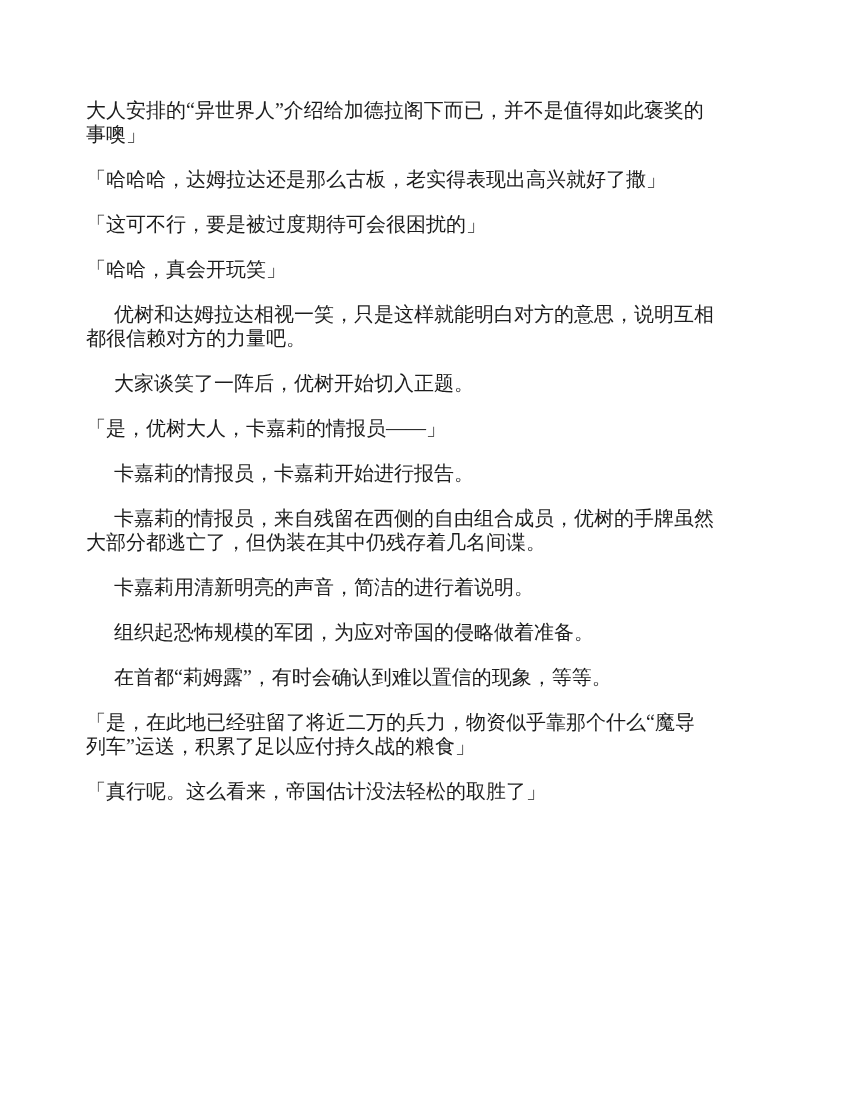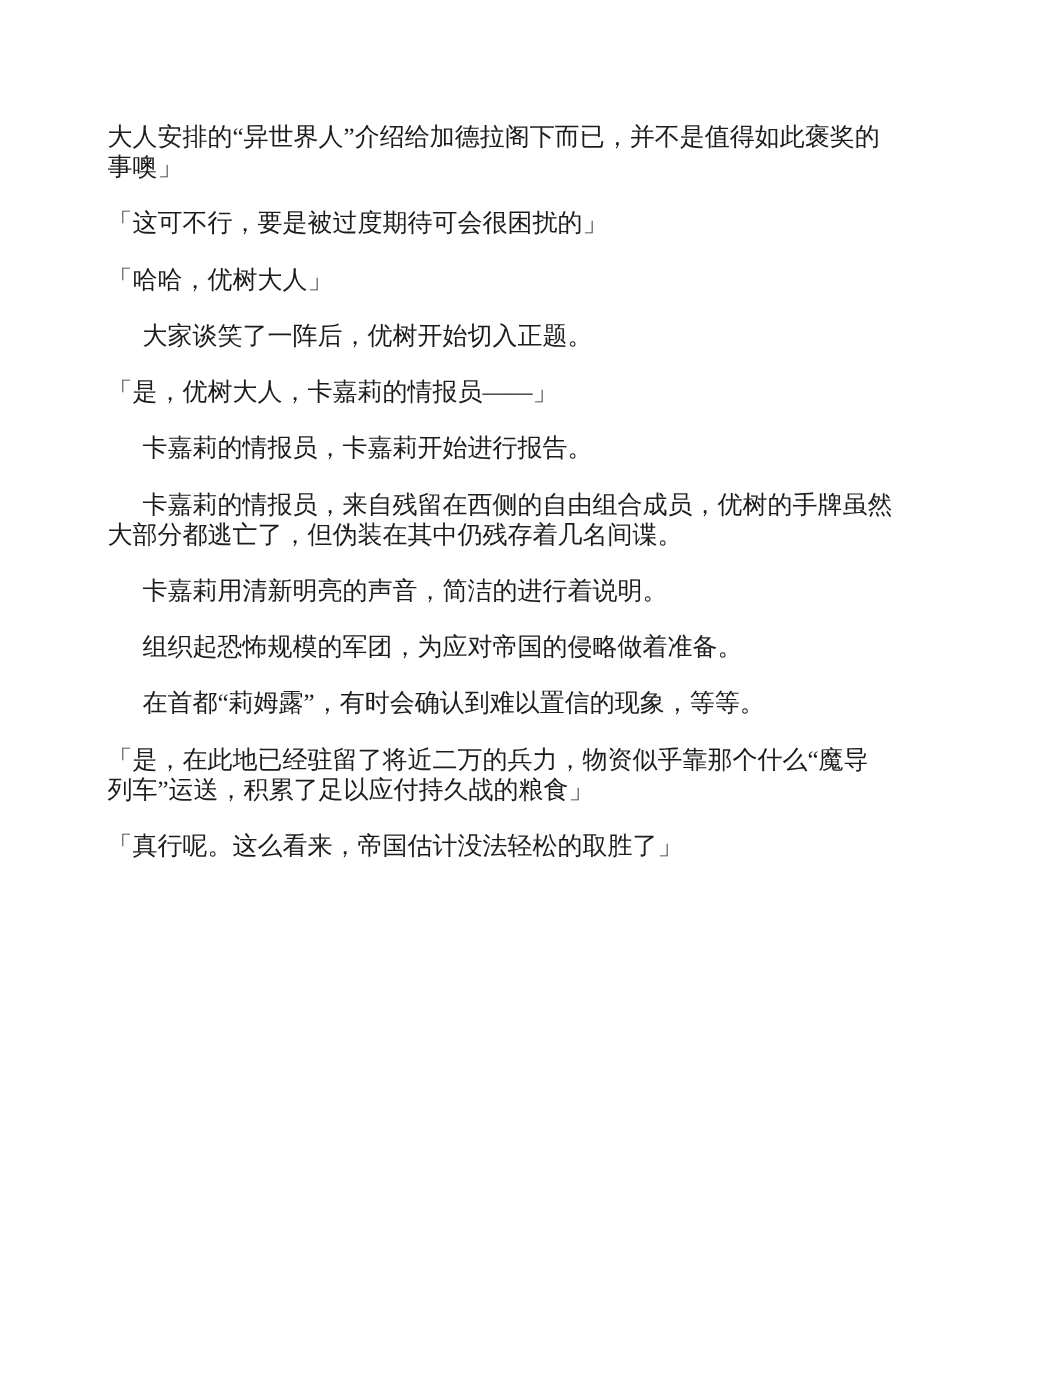--- a/index.html
+++ b/index.html
@@ -41,6 +41,7 @@
   <div class="page-text" style="color: rgb(28, 28, 28);">
       <p class="para">大人安排的“异世界人”介绍给加德拉阁下而已，并不是值得如此褒奖的
 事噢」</p>
+      <p class="para">「哈哈哈，达姆拉达还是那么古板，老实得表现出高兴就好了撒」</p>
       <p class="para">「这可不行，要是被过度期待可会很困扰的」</p>
       <p class="para">「哈哈，优树大人」</p>
       <p class="para indent">大家谈笑了一阵后，优树开始切入正题。</p>

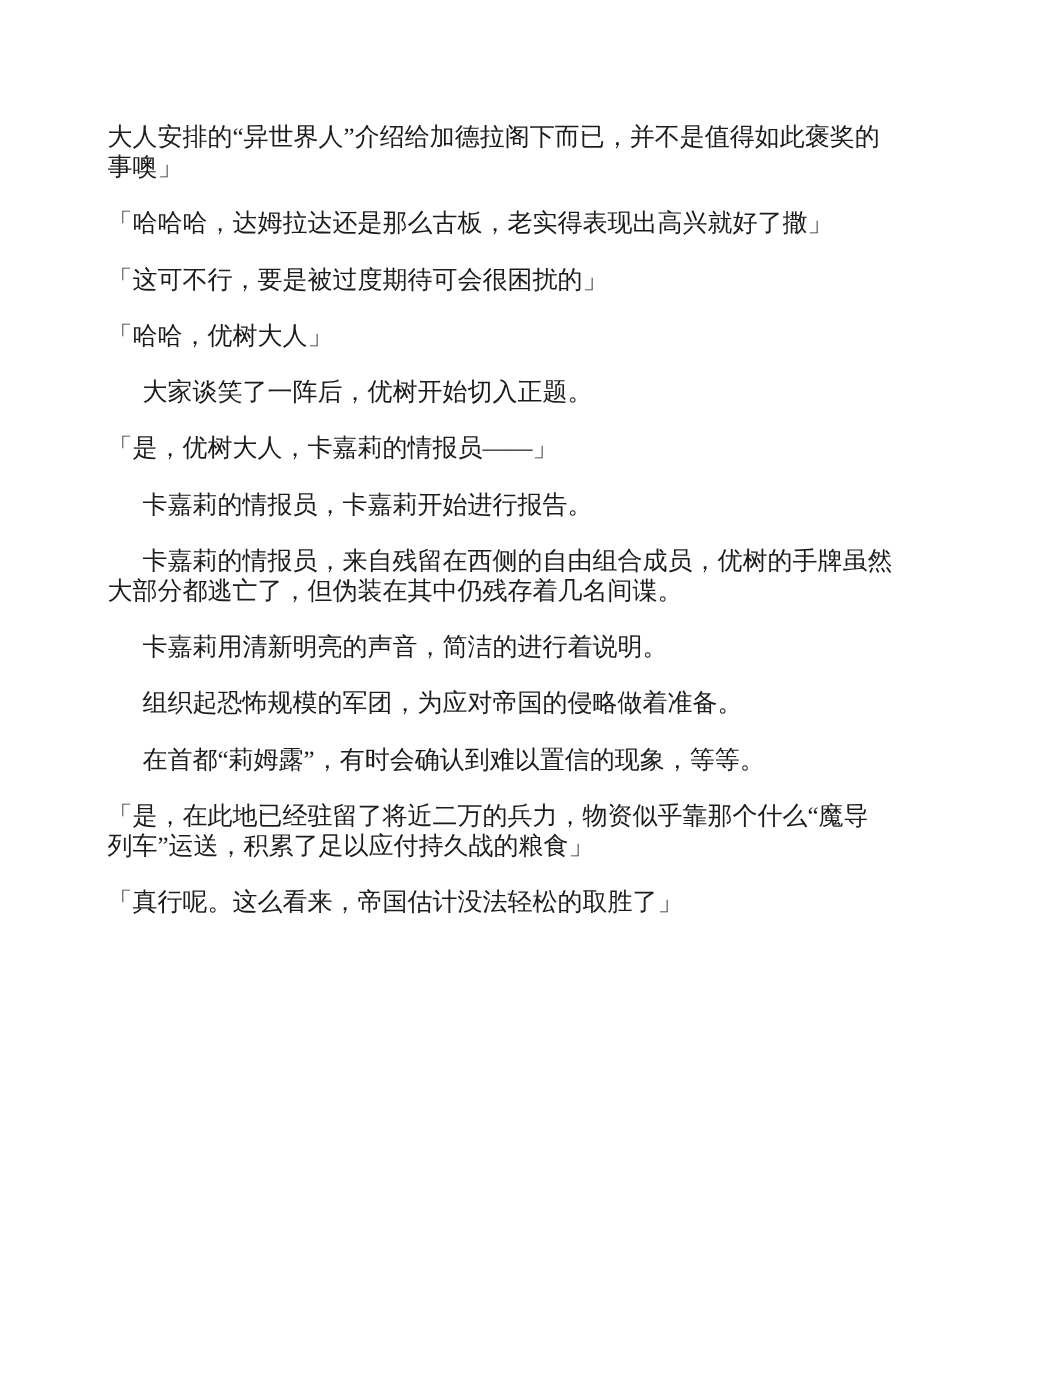--- a/index.html
+++ b/index.html
@@ -43,7 +43,7 @@
 事噢」</p>
       <p class="para">「哈哈哈，达姆拉达还是那么古板，老实得表现出高兴就好了撒」</p>
       <p class="para">「这可不行，要是被过度期待可会很困扰的」</p>
-      <p class="para">「哈哈，优树大人」</p>
+      <p class="para">「哈哈，真会开玩笑」</p>
       <p class="para indent">大家谈笑了一阵后，优树开始切入正题。</p>
       <p class="para">「是，优树大人，卡嘉莉的情报员——」</p>
       <p class="para indent">卡嘉莉的情报员，卡嘉莉开始进行报告。</p>

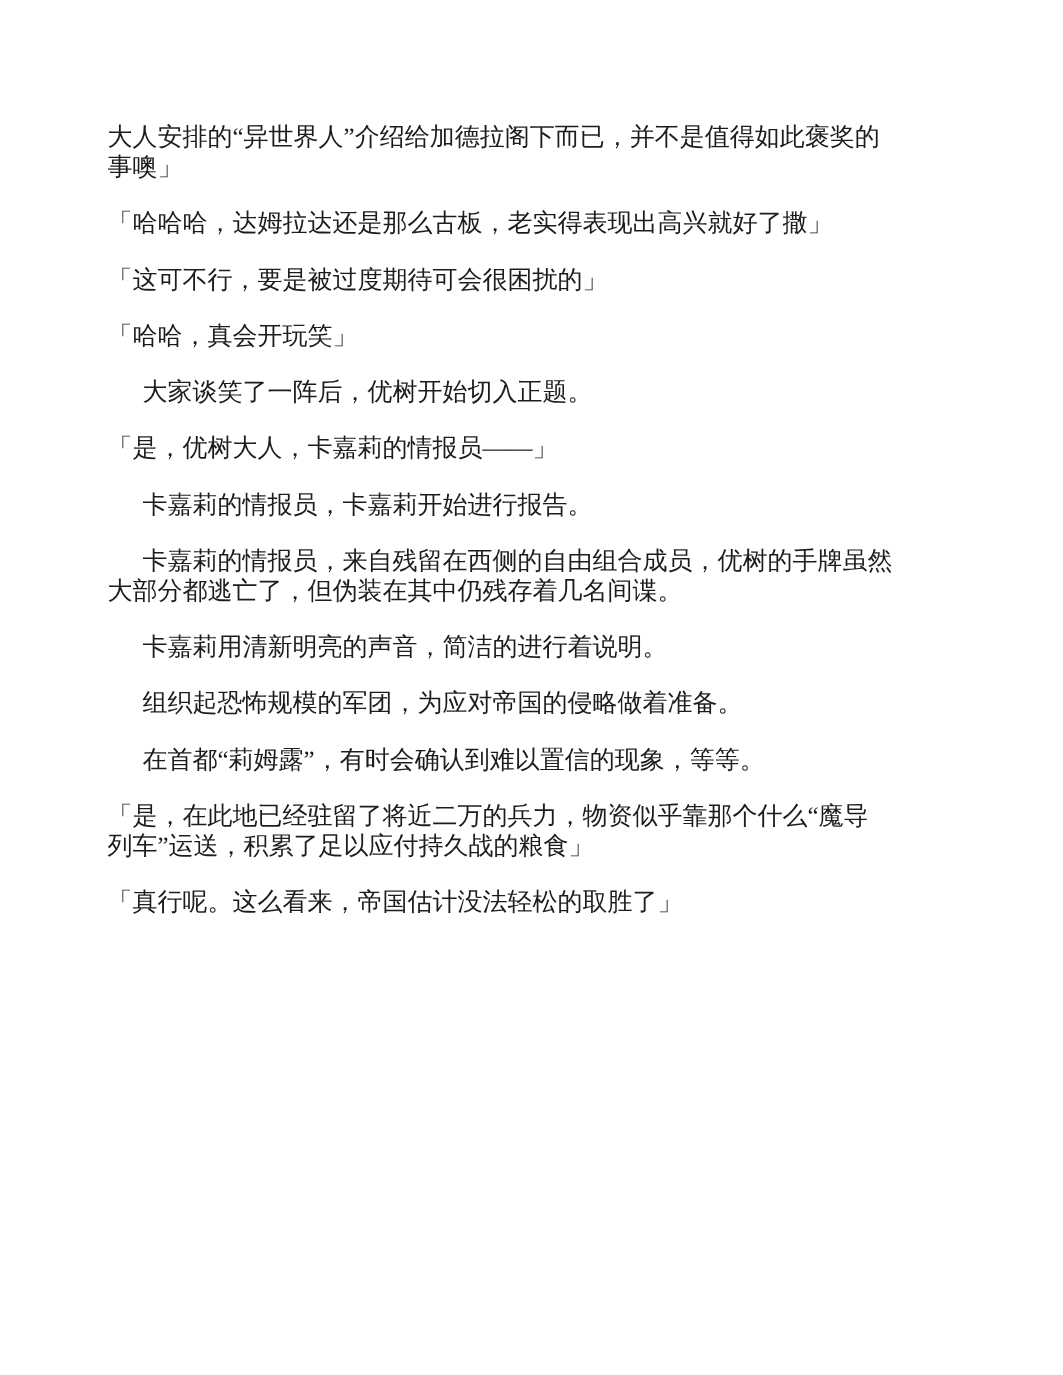--- a/index.html
+++ b/index.html
@@ -44,6 +44,8 @@
       <p class="para">「哈哈哈，达姆拉达还是那么古板，老实得表现出高兴就好了撒」</p>
       <p class="para">「这可不行，要是被过度期待可会很困扰的」</p>
       <p class="para">「哈哈，真会开玩笑」</p>
+      <p class="para indent">优树和达姆拉达相视一笑，只是这样就能明白对方的意思，说明互相
+都很信赖对方的力量吧。</p>
       <p class="para indent">大家谈笑了一阵后，优树开始切入正题。</p>
       <p class="para">「是，优树大人，卡嘉莉的情报员——」</p>
       <p class="para indent">卡嘉莉的情报员，卡嘉莉开始进行报告。</p>

